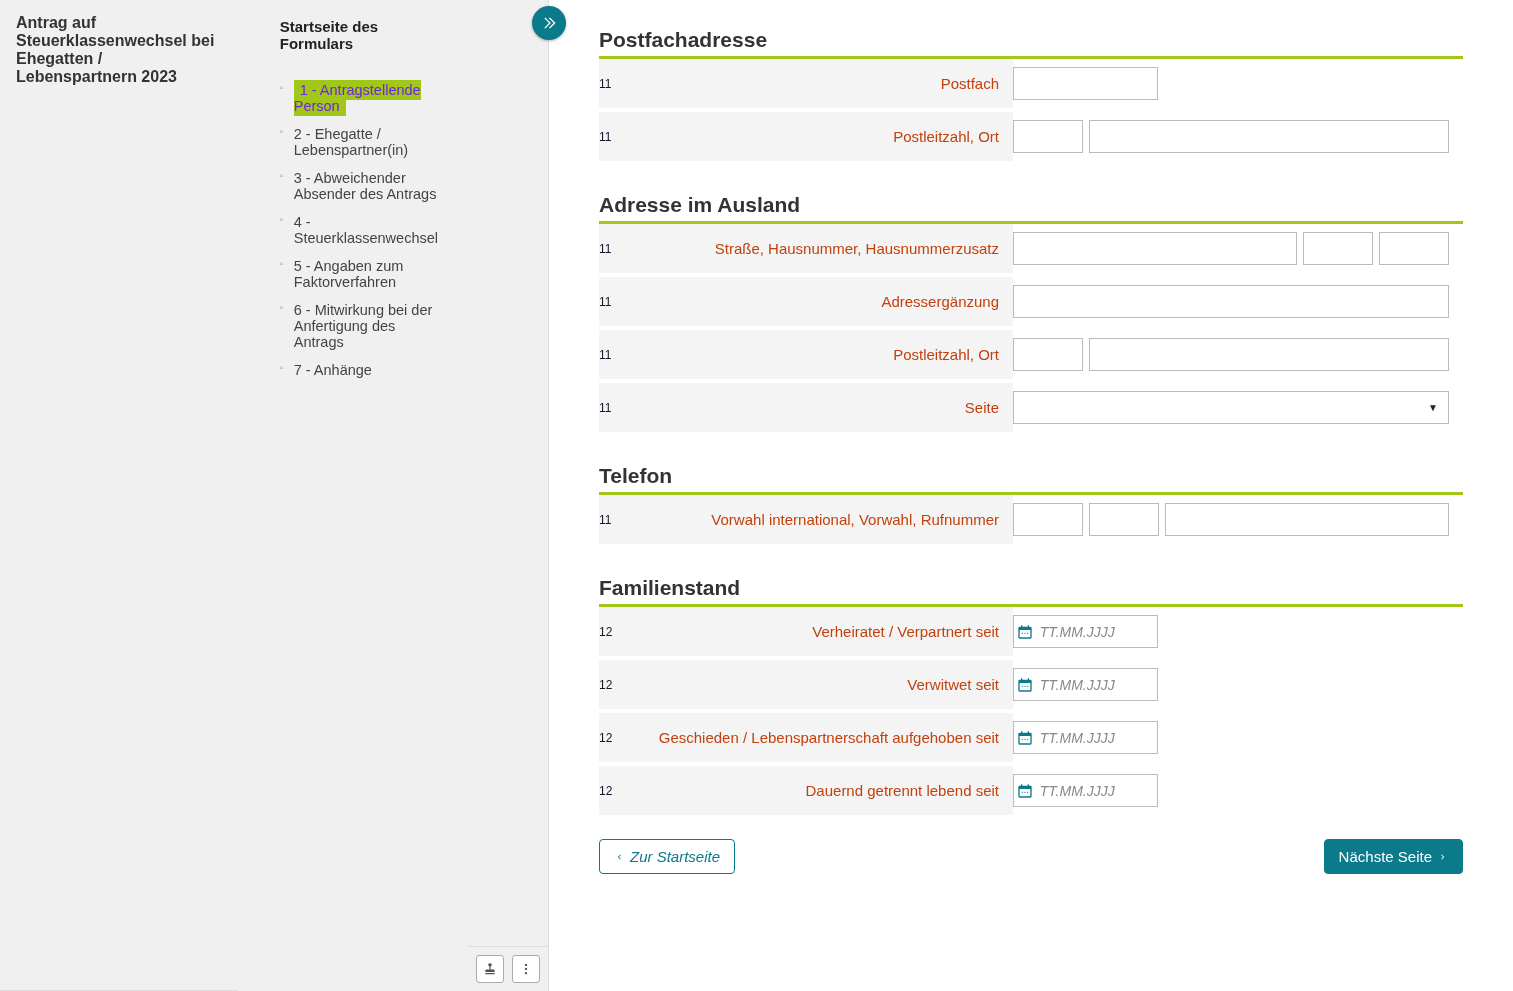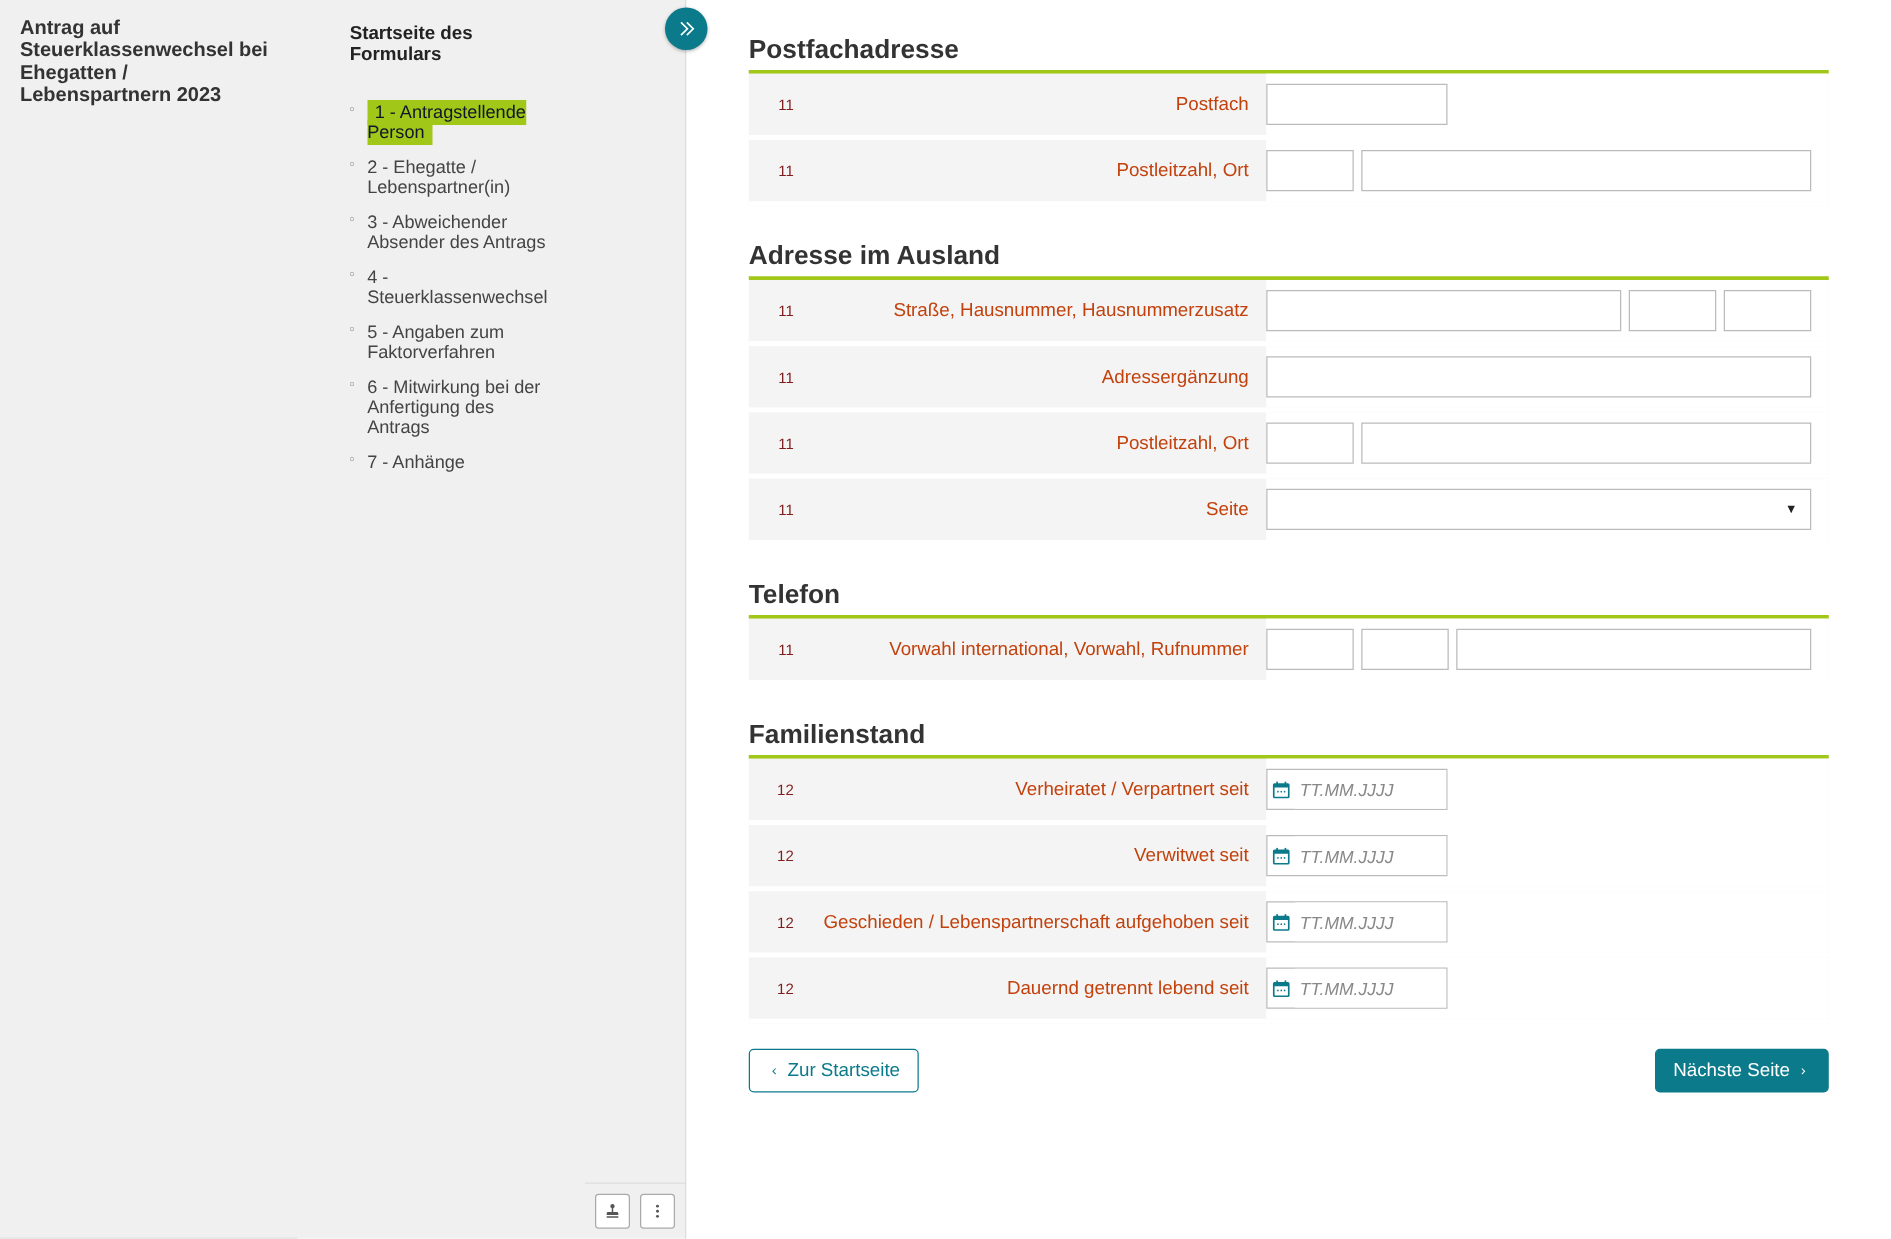--- a/index.html
+++ b/index.html
@@ -16,7 +16,7 @@
   .nav-list { list-style: none; }
   .nav-item { padding: 6px 0 6px 14px; position: relative; font-size: 14.5px; color: #444; cursor: pointer; }
   .nav-item::before { content: "▫"; position: absolute; left: 0; top: 6px; color: #888; font-size: 10px; }
-  .nav-item.active span { background: #a1c718; padding: 2px 6px; color: #0f172a; }
+  .nav-item.active span { background: #a1c718; padding: 2px 6px; color: #6d28d9; }
   .sidebar-footer { margin-top: auto; padding: 8px; display: flex; gap: 8px; border-top: 1px solid #ddd; }
   .icon-btn { width: 28px; height: 28px; border: 1px solid #aaa; border-radius: 3px; background: #fff; display: flex; align-items: center; justify-content: center; cursor: pointer; padding: 0; }
   

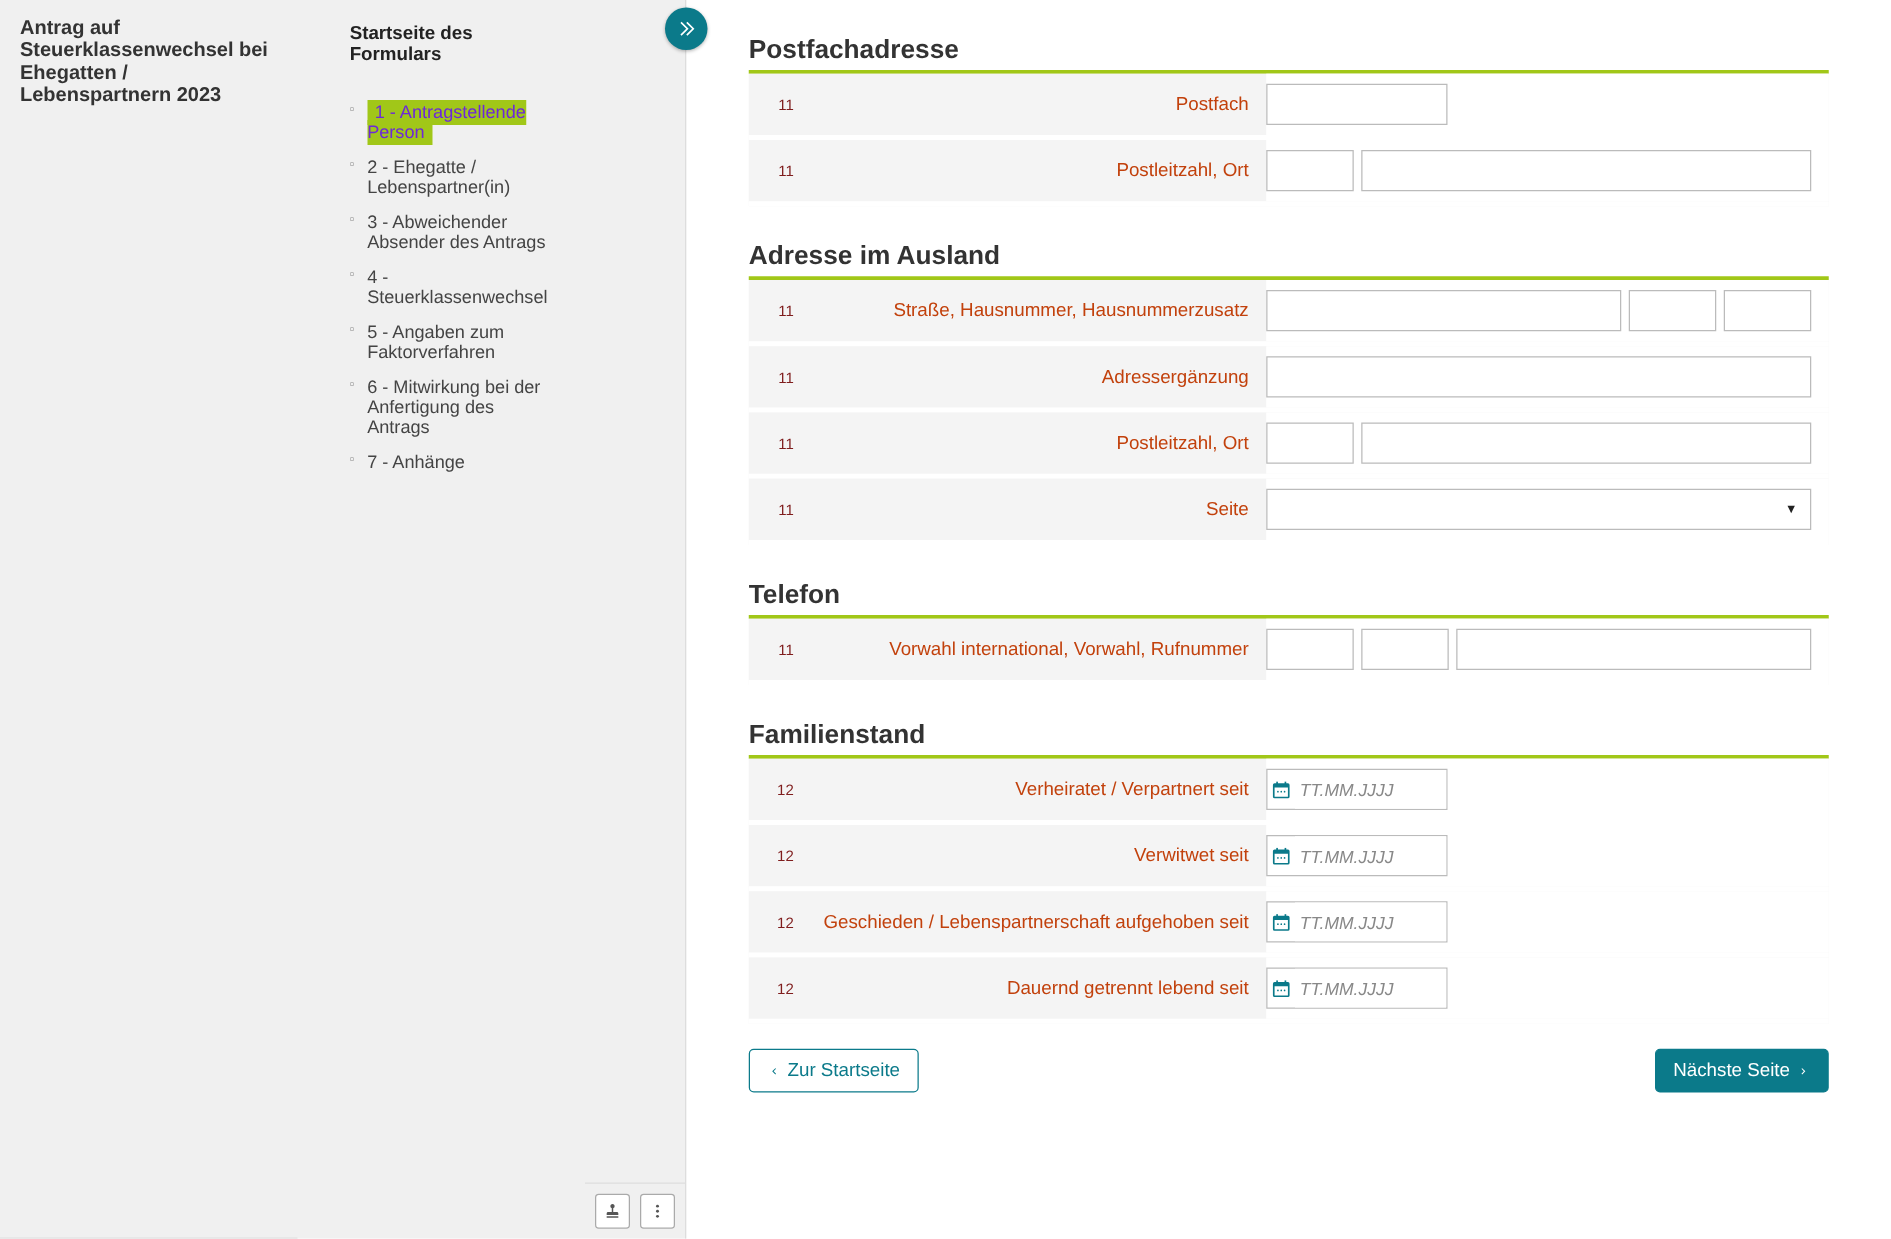--- a/index.html
+++ b/index.html
@@ -27,7 +27,7 @@
   .section-line { border: none; border-top: 3px solid #a1c718; margin-bottom: 0; }
   
   .row { display: flex; align-items: center; border-bottom: 4px solid #fff; background: #f4f4f4; }
-  .row .ln { width: 36px; text-align: right; font-size: 12px; color: #7f1d1d; flex-shrink: 0; }
+  .row .ln { width: 36px; text-align: left; font-size: 12px; color: #0f172a; flex-shrink: 0; }
   .row .lbl { flex: 1; text-align: right; padding: 16px 14px 16px 8px; font-size: 15px; color: #c2410c; }
   .row .inputs { width: 450px; flex-shrink: 0; padding: 8px 14px 8px 0; display: flex; gap: 6px; background: #fff; }
   

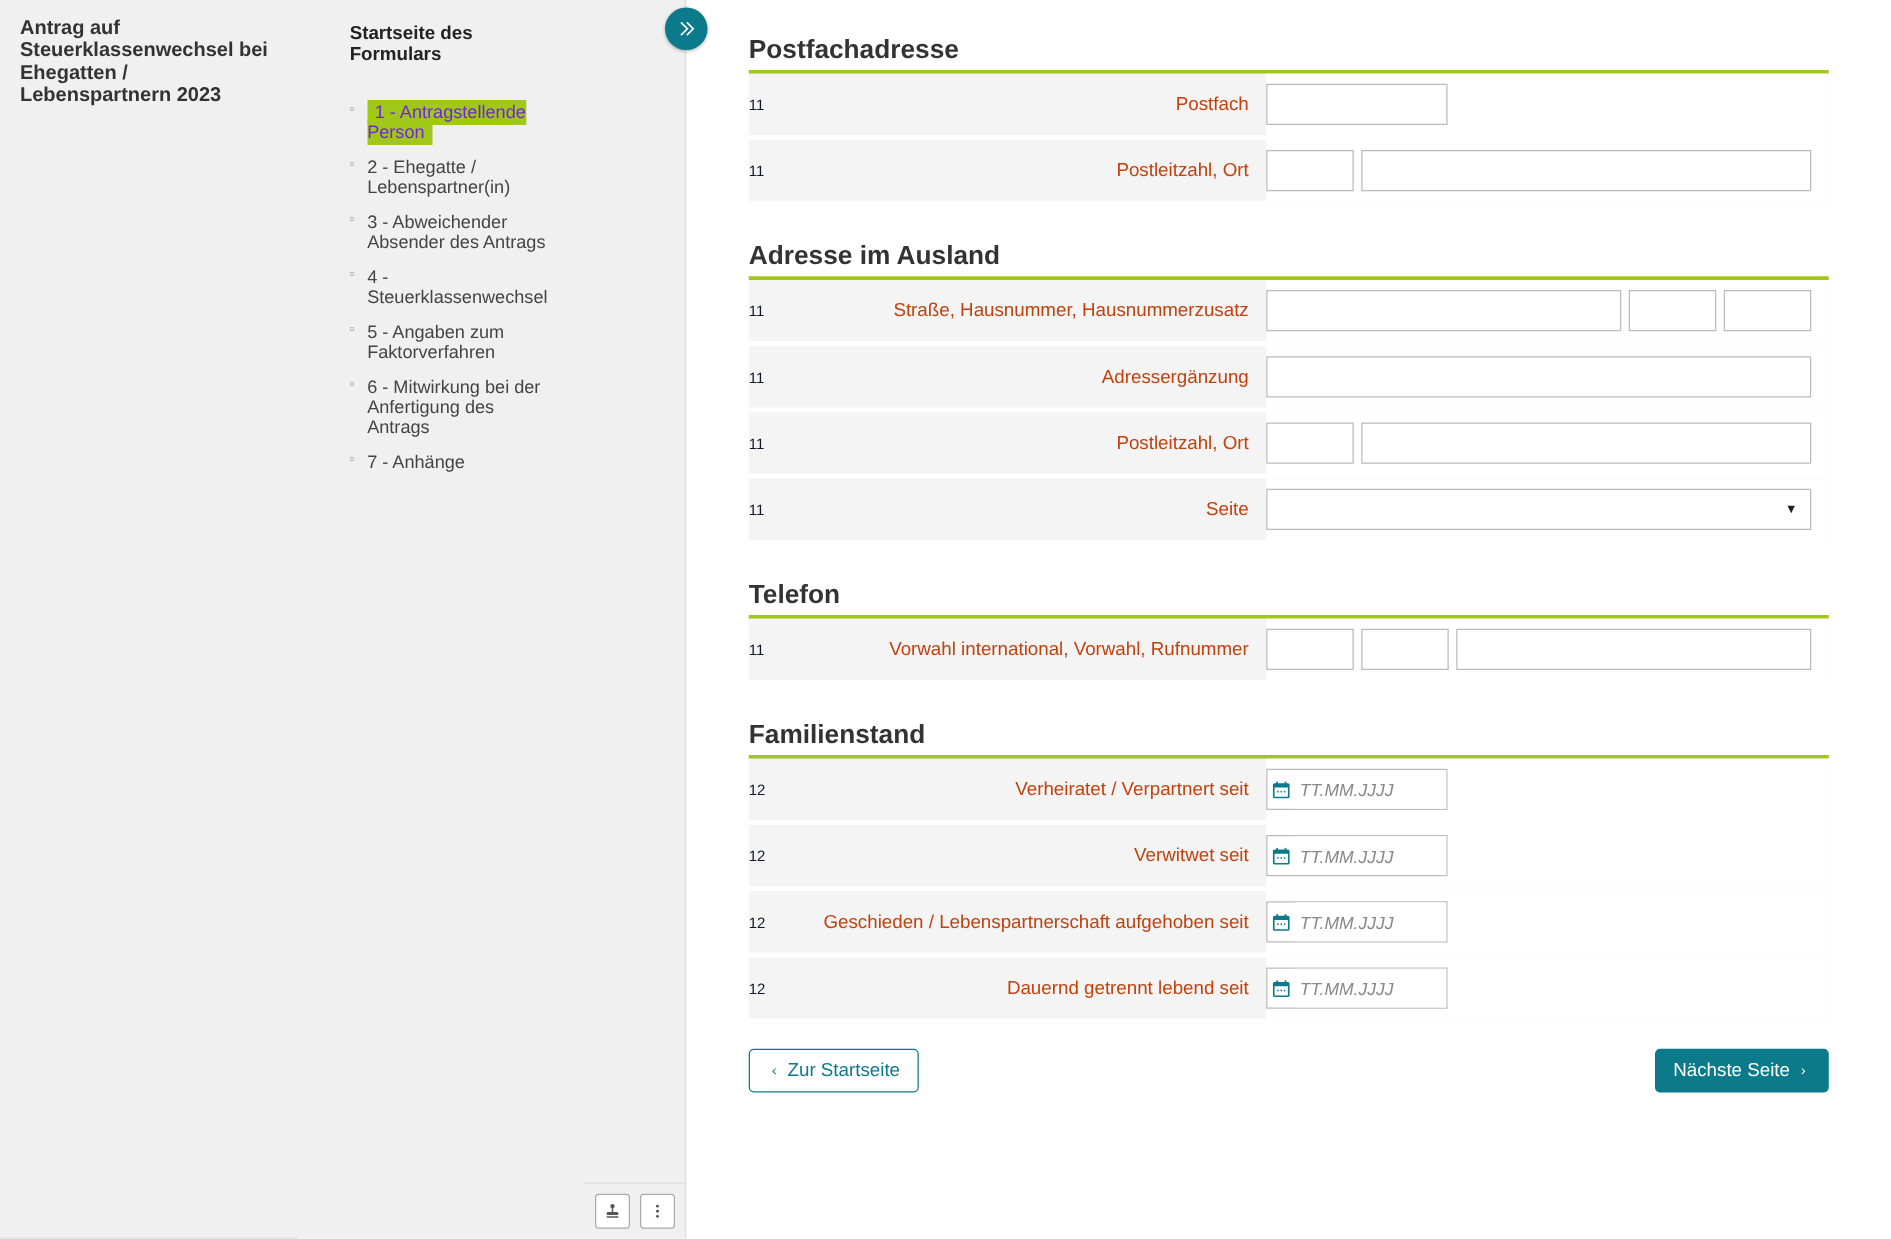--- a/index.html
+++ b/index.html
@@ -48,7 +48,7 @@
   
   .footer-nav { display: flex; justify-content: space-between; margin-top: 20px; padding-bottom: 30px; }
   .btn { display: inline-flex; align-items: center; gap: 6px; padding: 8px 14px; border-radius: 4px; font-size: 15px; cursor: pointer; border: 1px solid; font-family: inherit; background: #fff; }
-  .btn-outline { color: #0b7a8a; border-color: #0b7a8a; }
+  .btn-outline { color: #0b7a8a; border-color: #0b7a8a; font-style: italic; }
   .btn-primary { background: #0b7a8a; color: #fff; border-color: #0b7a8a; }
   .chev { width: 10px; height: 10px; }
 

